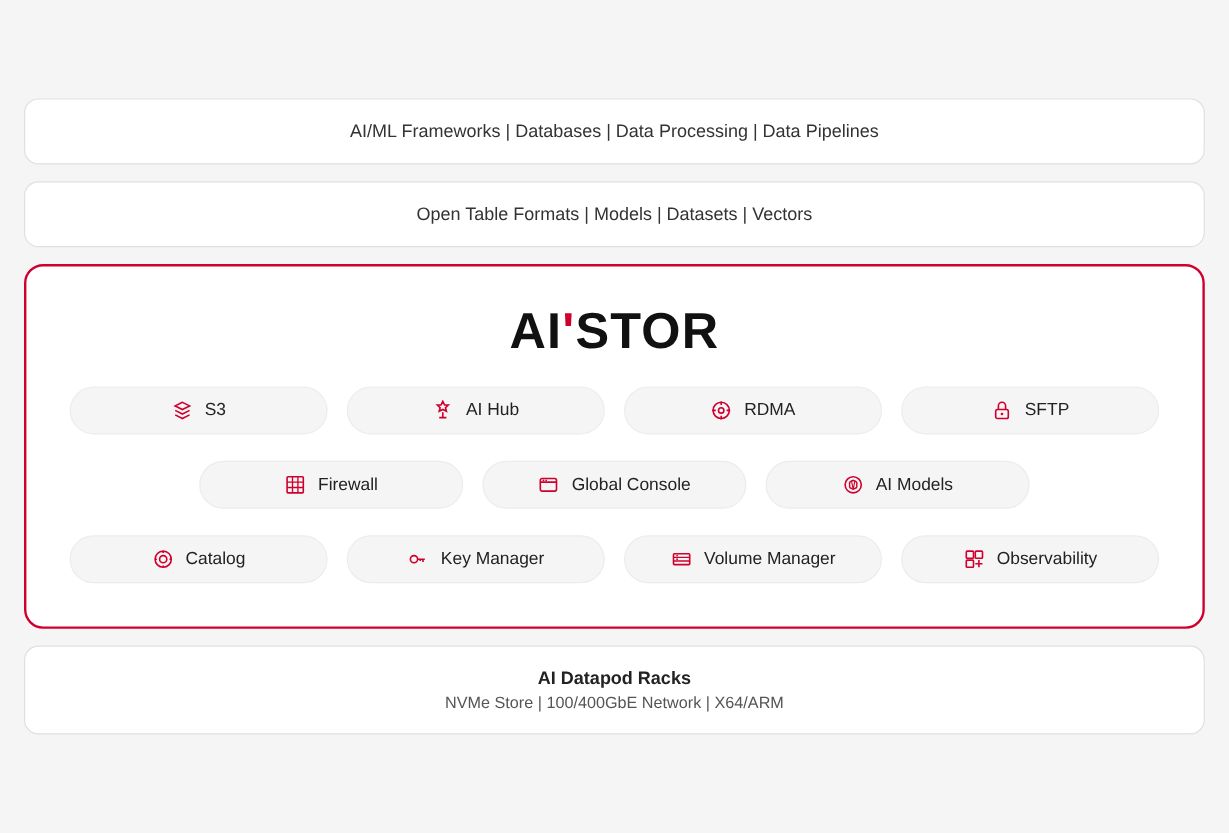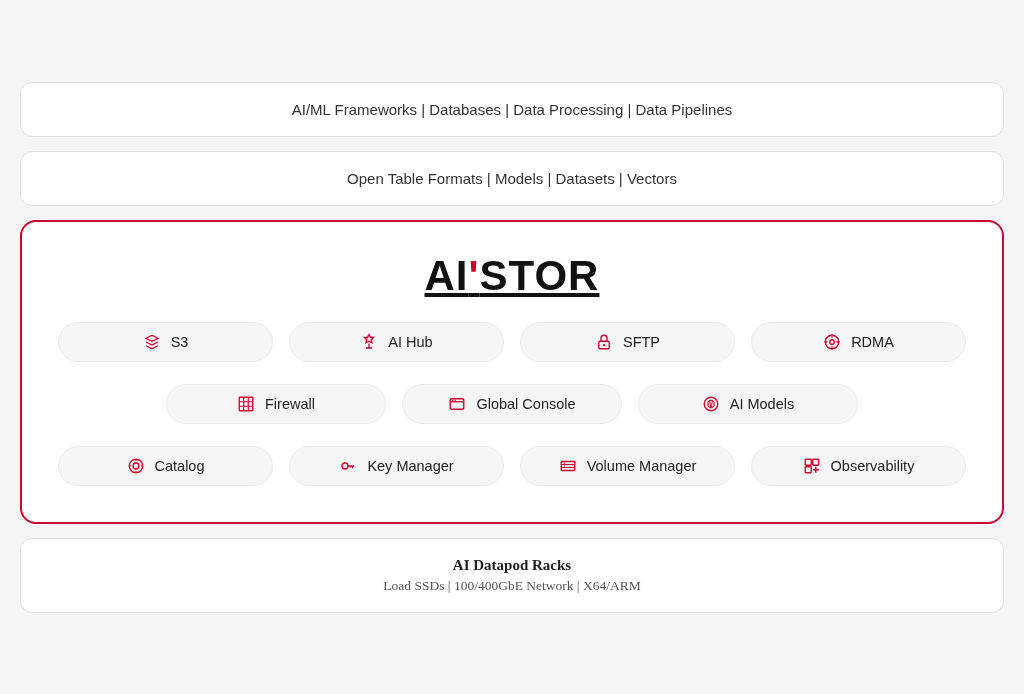--- a/index.html
+++ b/index.html
@@ -44,7 +44,6 @@
       letter-spacing: 1px;
       color: #111;
       font-family: 'Arial Black', Arial, sans-serif;
-      text-decoration: underline;
     }
     .logo-accent {
       color: #d0002e;

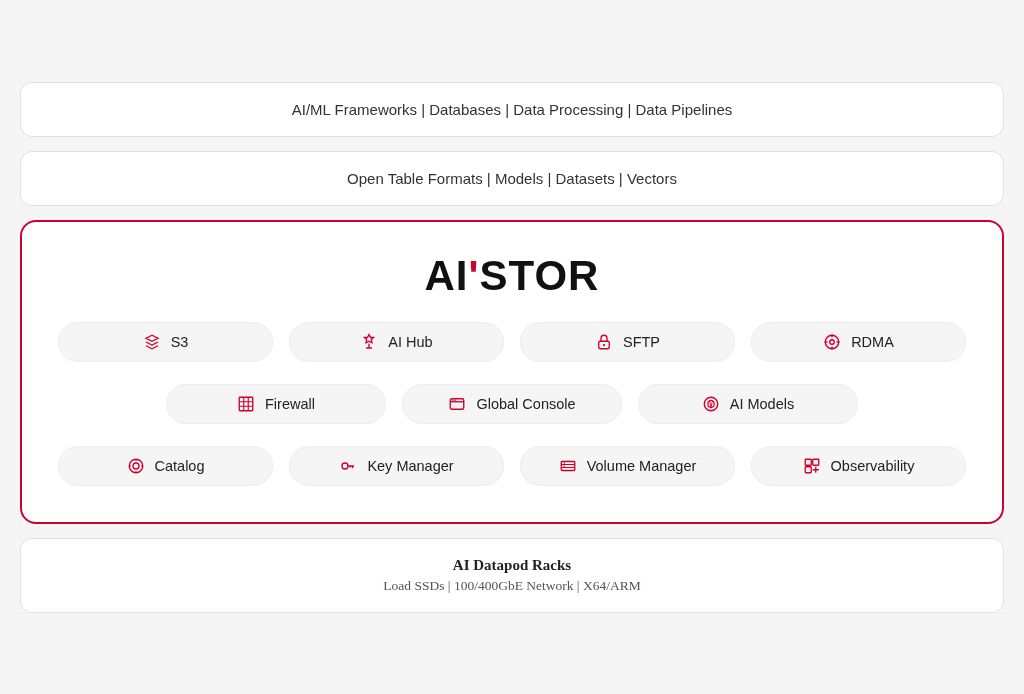--- a/index.html
+++ b/index.html
@@ -154,20 +154,20 @@
 
       <div class="chip">
         <svg class="icon-svg" viewBox="0 0 24 24">
+          <circle cx="12" cy="12" r="9" stroke="#d0002e" stroke-width="1.8"></circle>
+          <path d="M2 12h4M18 12h4M12 2v4M12 18v4" stroke="#d0002e" stroke-width="1.8"></path>
+          <circle cx="12" cy="12" r="3" stroke="#d0002e" stroke-width="1.8"></circle>
+        </svg>
+        <span>RDMA</span>
+      </div>
+
+      <div class="chip">
+        <svg class="icon-svg" viewBox="0 0 24 24">
           <rect x="5" y="11" width="14" height="10" rx="2" stroke="#d0002e" stroke-width="1.8"></rect>
           <path d="M8 11V7a4 4 0 0 1 8 0v4" stroke="#d0002e" stroke-width="1.8"></path>
           <circle cx="12" cy="16" r="1.5" fill="#d0002e" stroke="none"></circle>
         </svg>
         <span>SFTP</span>
-      </div>
-
-      <div class="chip">
-        <svg class="icon-svg" viewBox="0 0 24 24">
-          <circle cx="12" cy="12" r="9" stroke="#d0002e" stroke-width="1.8"></circle>
-          <path d="M2 12h4M18 12h4M12 2v4M12 18v4" stroke="#d0002e" stroke-width="1.8"></path>
-          <circle cx="12" cy="12" r="3" stroke="#d0002e" stroke-width="1.8"></circle>
-        </svg>
-        <span>RDMA</span>
       </div>
     </div>
 

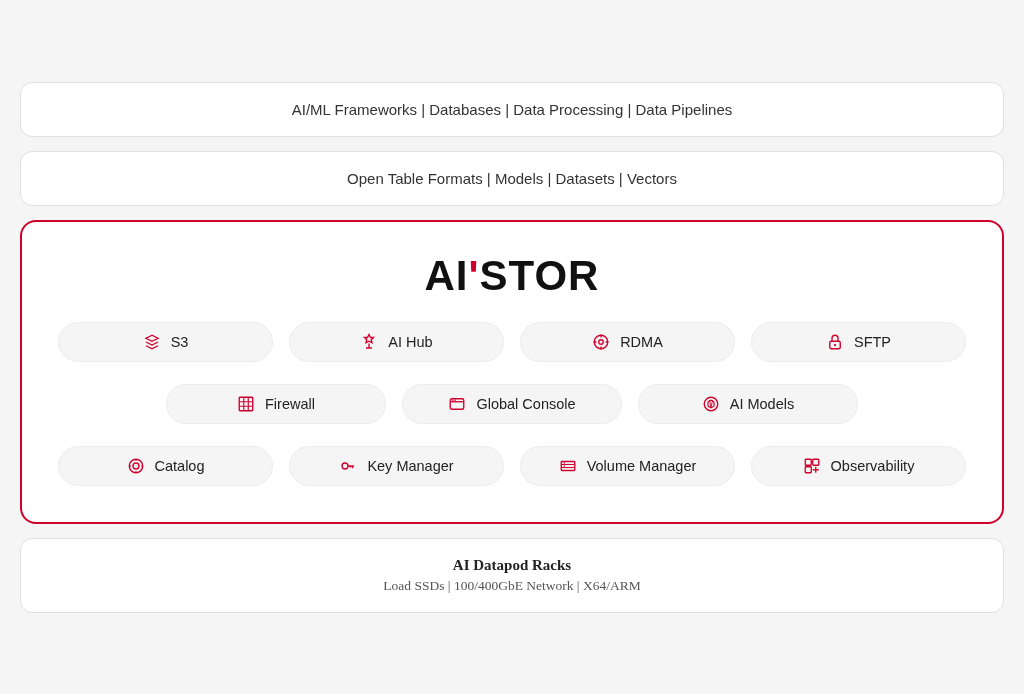--- a/index.html
+++ b/index.html
@@ -91,7 +91,6 @@
       border-radius: 12px;
       padding: 18px 24px;
       text-align: center;
-      font-family: Liberation Serif, serif;
     }
     .bottom-box-title {
       font-size: 15px;

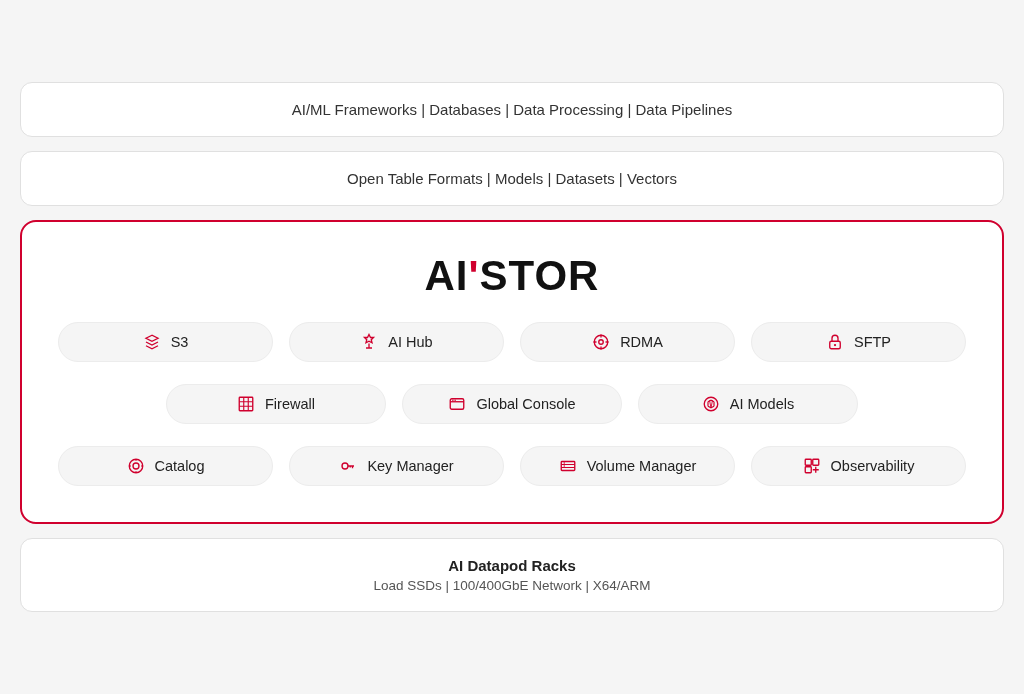--- a/index.html
+++ b/index.html
@@ -246,7 +246,7 @@
 
   <div class="bottom-box">
     <div class="bottom-box-title">AI Datapod Racks</div>
-    <div class="bottom-box-sub">Load SSDs | 100/400GbE Network | X64/ARM</div>
+    <div class="bottom-box-sub">NVMe Store | 100/400GbE Network | X64/ARM</div>
   </div>
 
 </div>

